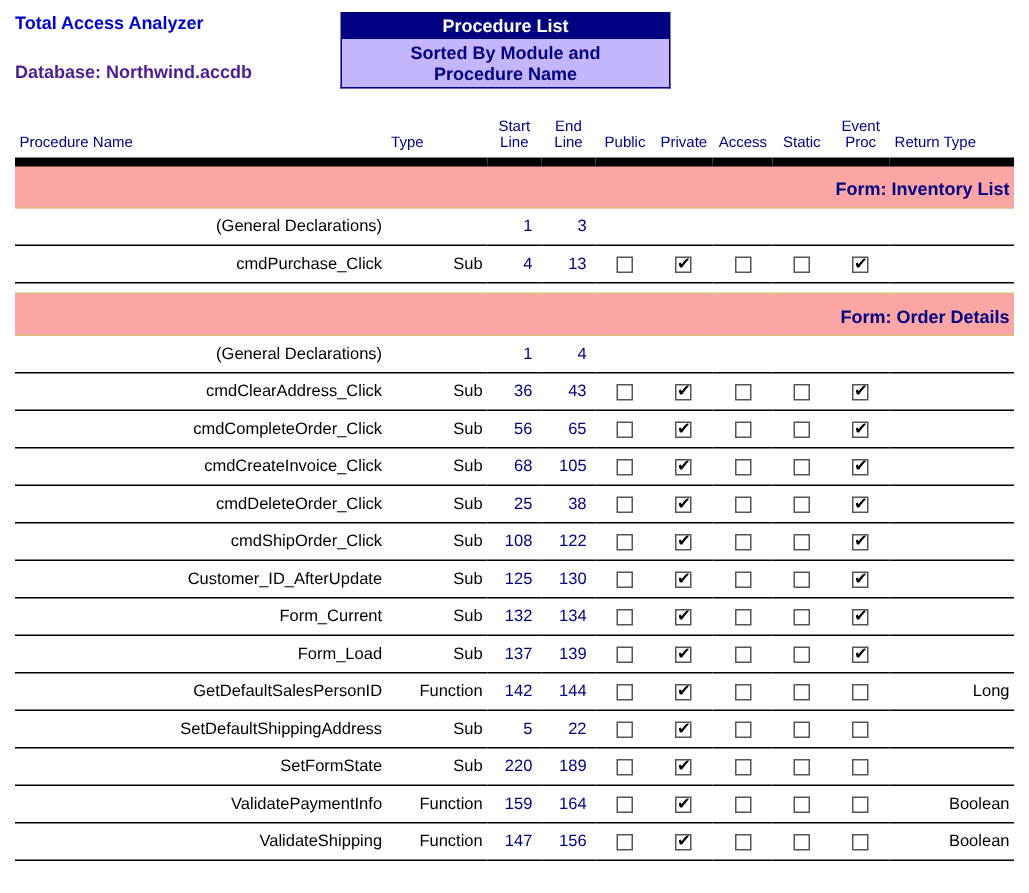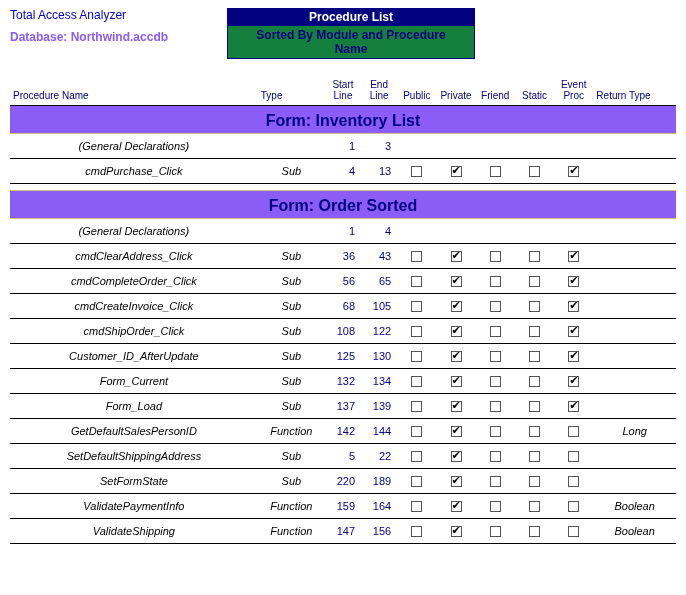--- a/index.html
+++ b/index.html
@@ -21,9 +21,9 @@
   }
   .app-title {
     color: #0000cc;
-    font-weight: normal;
+    font-weight: bold;
     font-size: 12px;
-    margin-bottom: 8px;
+    margin-bottom: 19px;
   }
   .db-line {
     color: #8b5cf6;

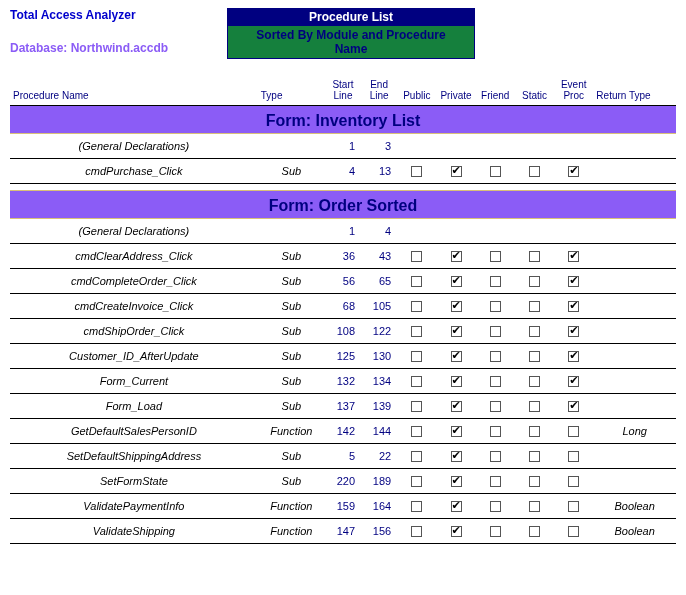--- a/index.html
+++ b/index.html
@@ -40,7 +40,7 @@
     text-align: center;
     font-size: 12px;
     padding: 2px 4px;
-    width: 248px;
+    width: 220px;
     box-sizing: border-box;
   }
   .banner2 {

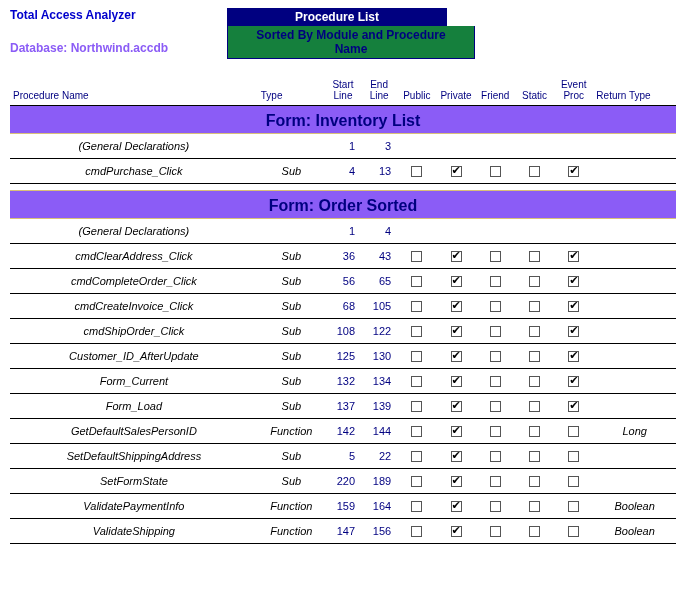--- a/index.html
+++ b/index.html
@@ -44,7 +44,7 @@
     box-sizing: border-box;
   }
   .banner2 {
-    background: #15803d;
+    background: #c4b5fd;
     color: #000080;
     font-weight: bold;
     text-align: center;
@@ -52,7 +52,7 @@
     border: 1px solid #000080;
     border-top: none;
     padding: 2px 20px;
-    width: 248px;
+    width: 220px;
     box-sizing: border-box;
   }
   table.grid {

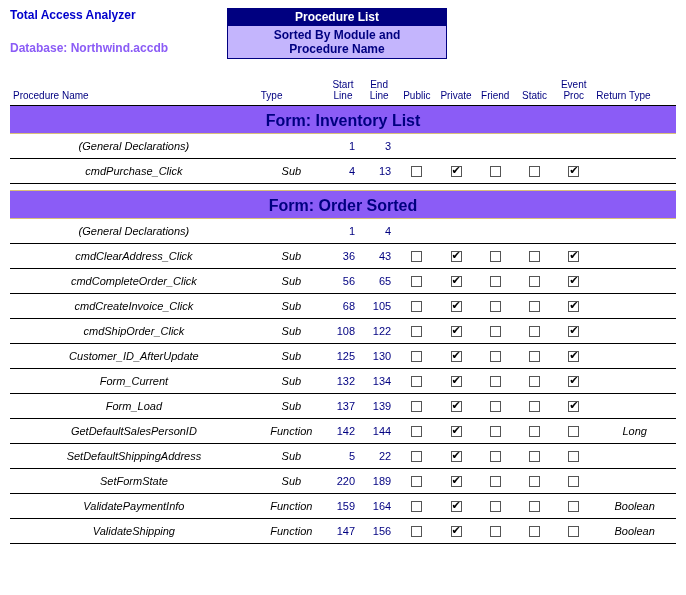--- a/index.html
+++ b/index.html
@@ -26,7 +26,7 @@
     margin-bottom: 19px;
   }
   .db-line {
-    color: #8b5cf6;
+    color: #4c1d95;
     font-weight: bold;
     font-size: 12px;
   }

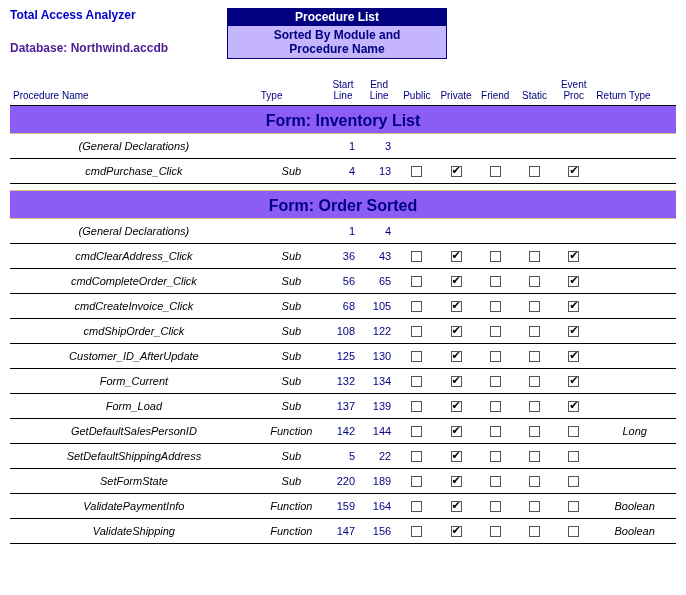--- a/index.html
+++ b/index.html
@@ -64,7 +64,7 @@
     font-size: 10px;
     font-weight: normal;
     color: #000080;
-    border-bottom: 1px solid #000000;
+    border-bottom: 6px solid #000000;
     padding: 2px 3px 4px 3px;
     vertical-align: bottom;
     text-align: center;

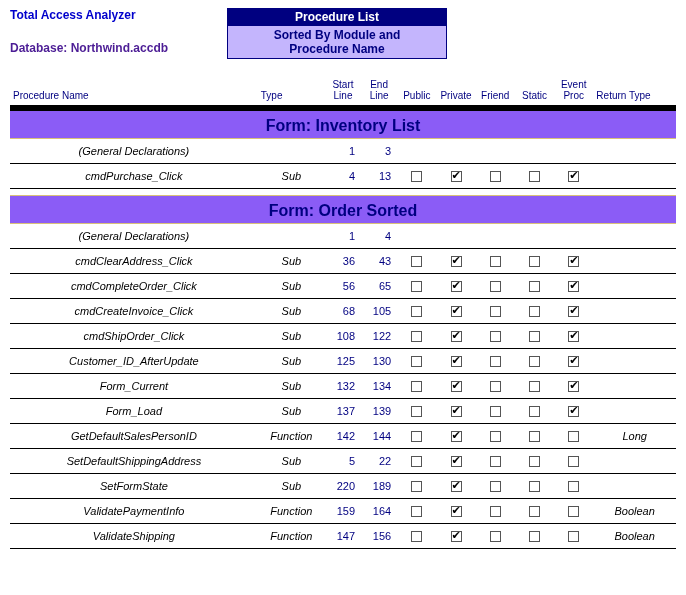--- a/index.html
+++ b/index.html
@@ -161,7 +161,7 @@
 Line</th>
       <th>Public</th>
       <th>Private</th>
-      <th>Friend</th>
+      <th>Access</th>
       <th>Static</th>
       <th style="white-space:pre-line;">Event
 Proc</th>

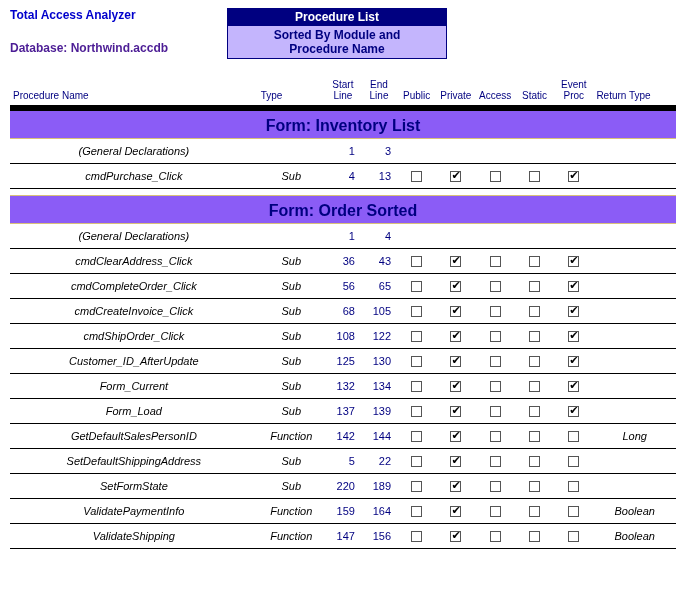--- a/index.html
+++ b/index.html
@@ -81,13 +81,13 @@
   td.left { text-align: center; font-style: italic; }
   td.num { text-align: right; padding-right: 6px; color:#000080;}
   tr.section td {
-    background: #8b5cf6;
+    background: #fca5a5;
     color: #000080;
     font-weight: bold;
-    font-size: 16px;
+    font-size: 12px;
     border-bottom: 1px solid #d8c07a;
     border-top: 1px solid #d8c07a;
-    text-align: center;
+    text-align: right;
     padding-top: 6px;
     padding-bottom: 3px;
   }

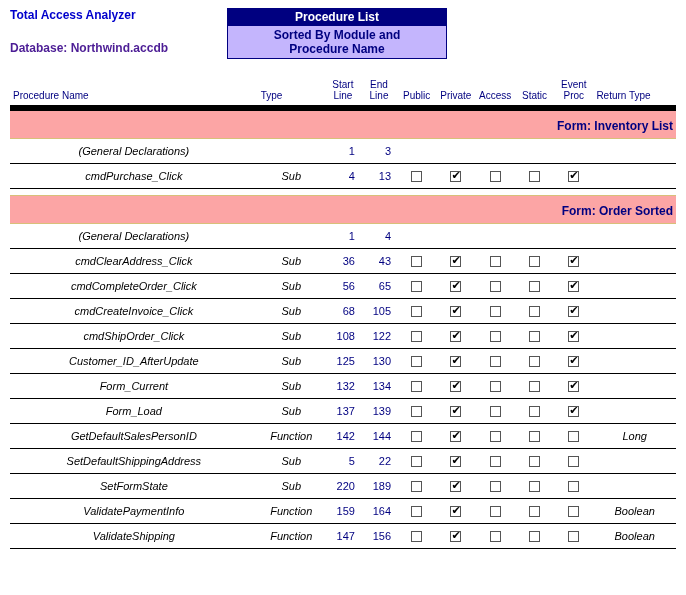--- a/index.html
+++ b/index.html
@@ -78,7 +78,7 @@
     text-align: center;
     height: 18px;
   }
-  td.left { text-align: center; font-style: italic; }
+  td.left { text-align: right; }
   td.num { text-align: right; padding-right: 6px; color:#000080;}
   tr.section td {
     background: #fca5a5;

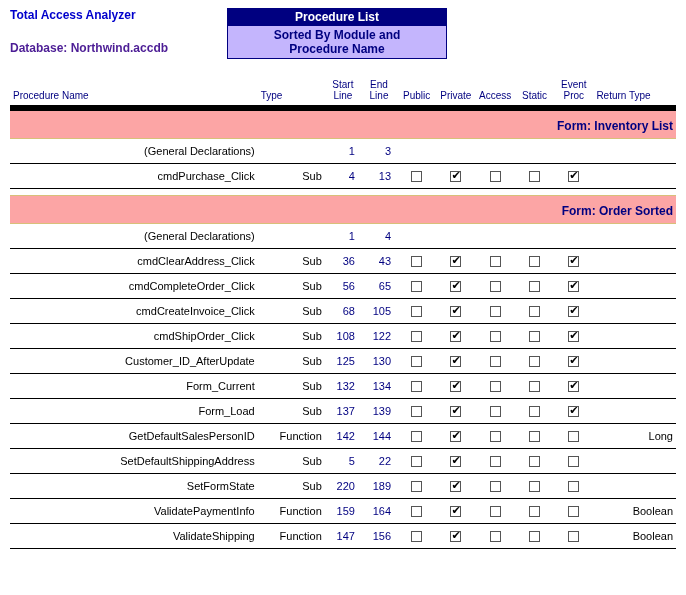--- a/index.html
+++ b/index.html
@@ -200,7 +200,7 @@
         <td colspan="10"></td>
       </tr>
       <tr class="section">
-        <td colspan="10">Form: Order Sorted</td>
+        <td colspan="10">Form: Order Details</td>
       </tr>
       <tr>
         <td class="left">(General Declarations)</td>

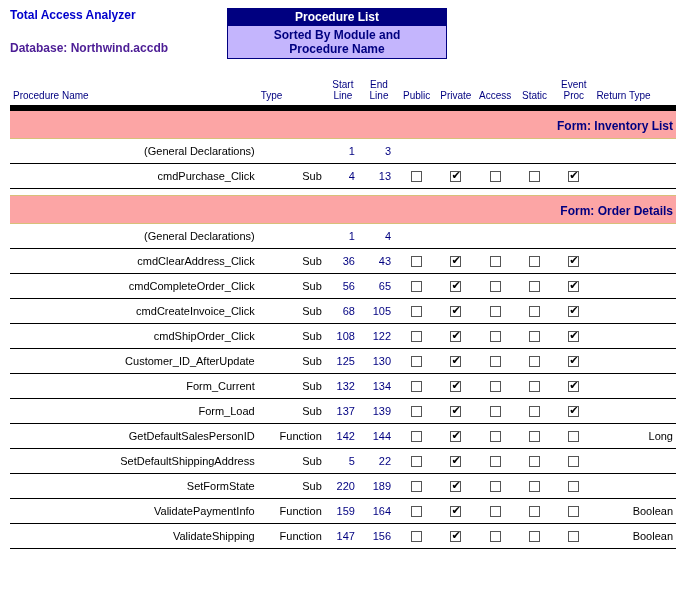--- a/index.html
+++ b/index.html
@@ -251,6 +251,18 @@
         <td class="left"></td>
       </tr>
       <tr>
+        <td class="left">cmdDeleteOrder_Click</td>
+        <td class="left">Sub</td>
+        <td class="num">25</td>
+        <td class="num">38</td>
+        <td><span class="chk"></span></td>
+        <td><span class="chk checked"></span></td>
+        <td><span class="chk"></span></td>
+        <td><span class="chk"></span></td>
+        <td><span class="chk checked"></span></td>
+        <td class="left"></td>
+      </tr>
+      <tr>
         <td class="left">cmdShipOrder_Click</td>
         <td class="left">Sub</td>
         <td class="num">108</td>

